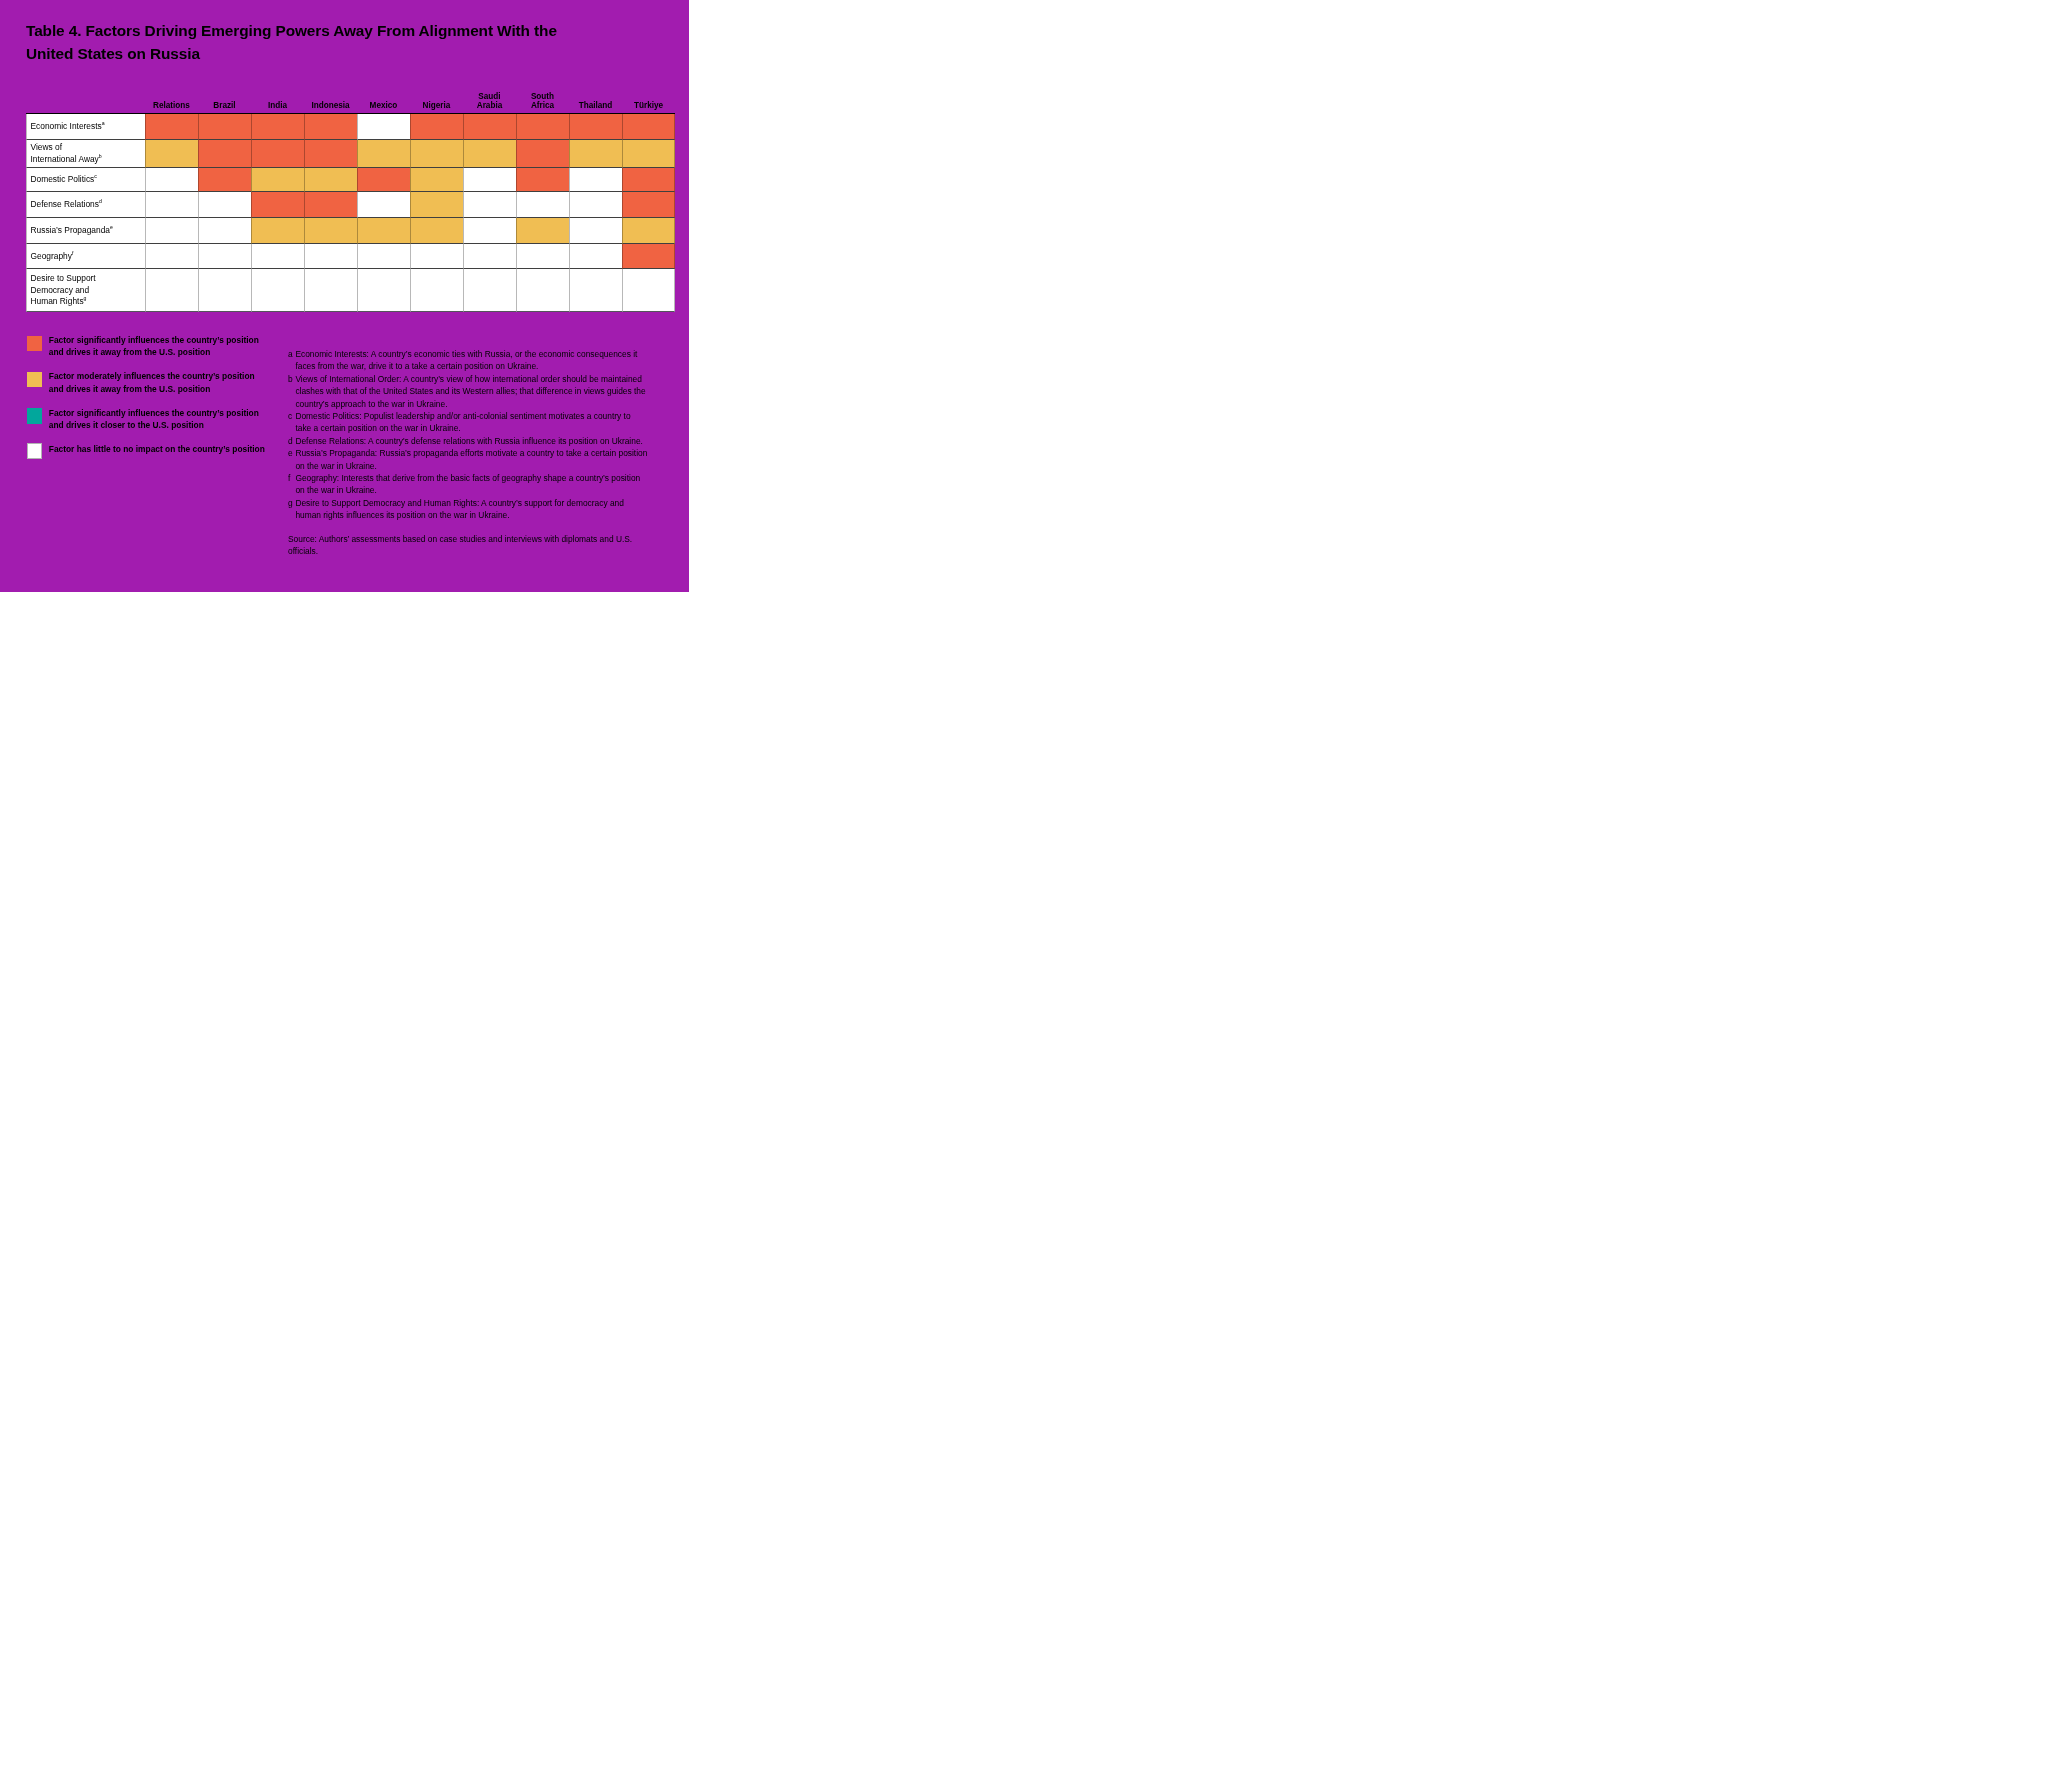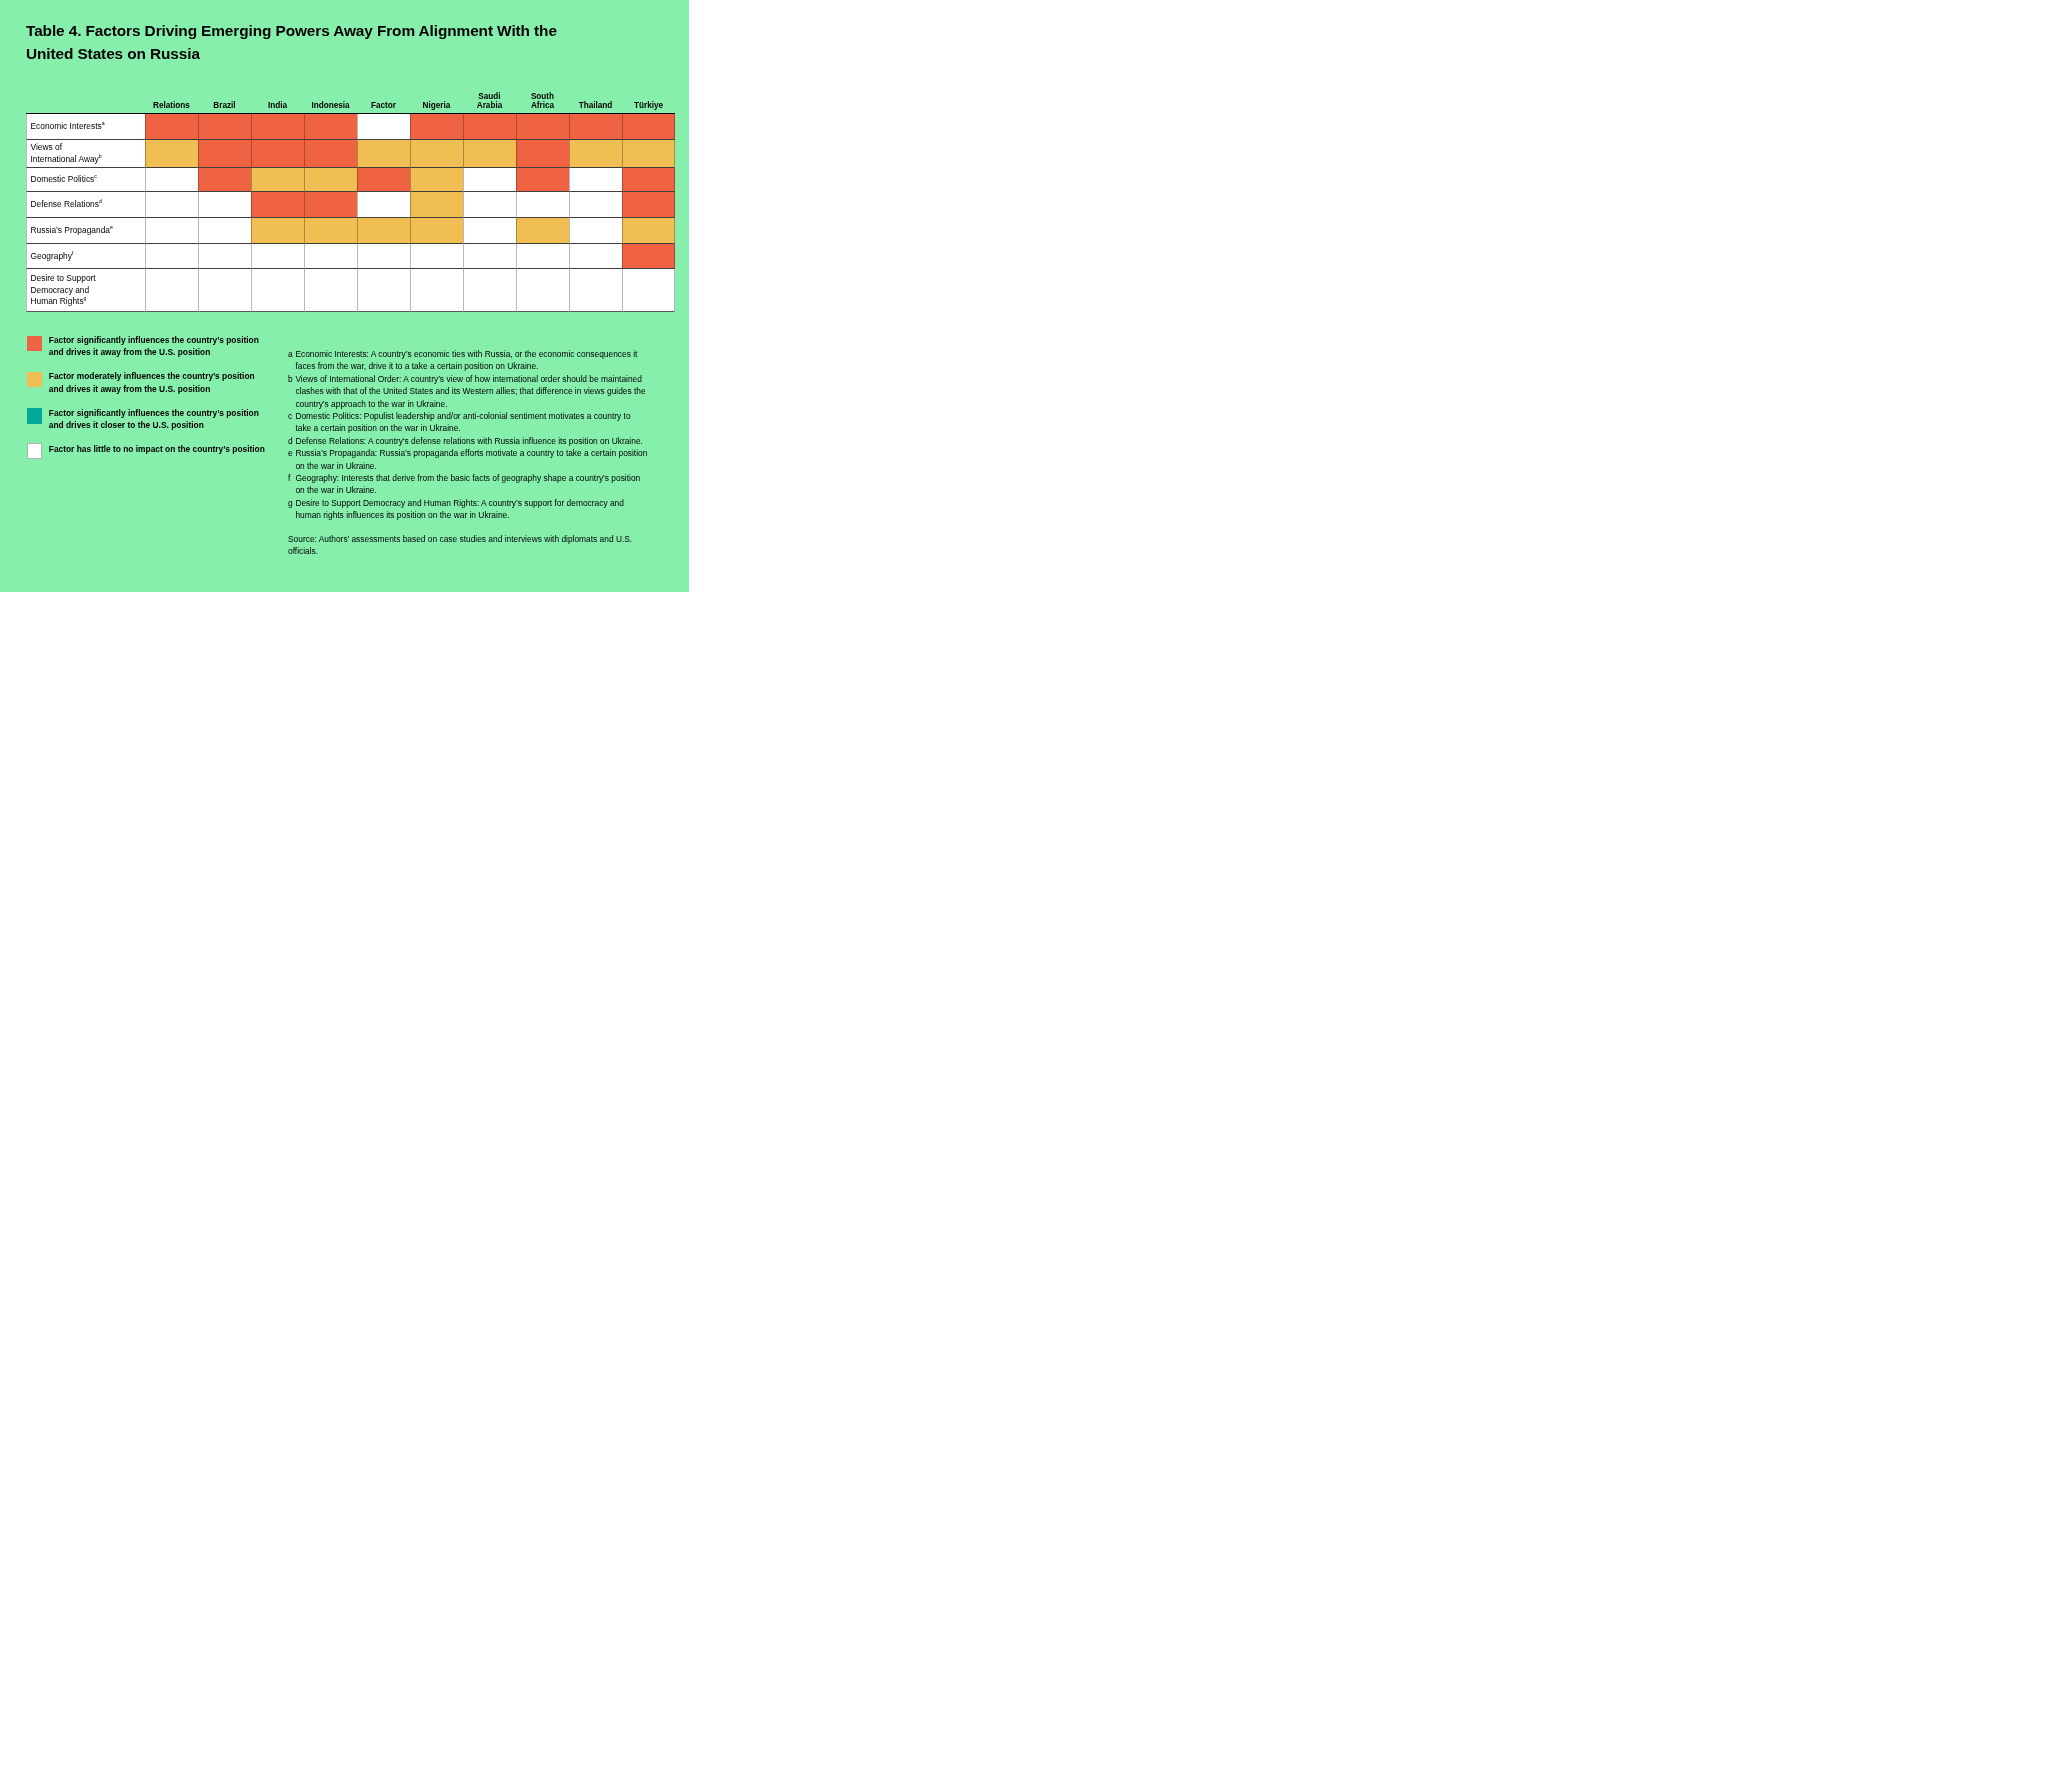--- a/index.html
+++ b/index.html
@@ -5,7 +5,7 @@
   *{box-sizing:border-box;margin:0;padding:0}
   html,body{background:#ffffff}
   body{width:689px;height:592px;font-family:"Liberation Sans",sans-serif;color:#000}
-  .page{position:relative;width:689px;height:592px;overflow:hidden;background:#86efac}
+  .page{position:relative;width:689px;height:592px;overflow:hidden;background:#a21caf}
 
   .title{position:absolute;left:26px;top:19px;font-size:15.4px;font-weight:bold;line-height:23px;letter-spacing:-0.1px}
 

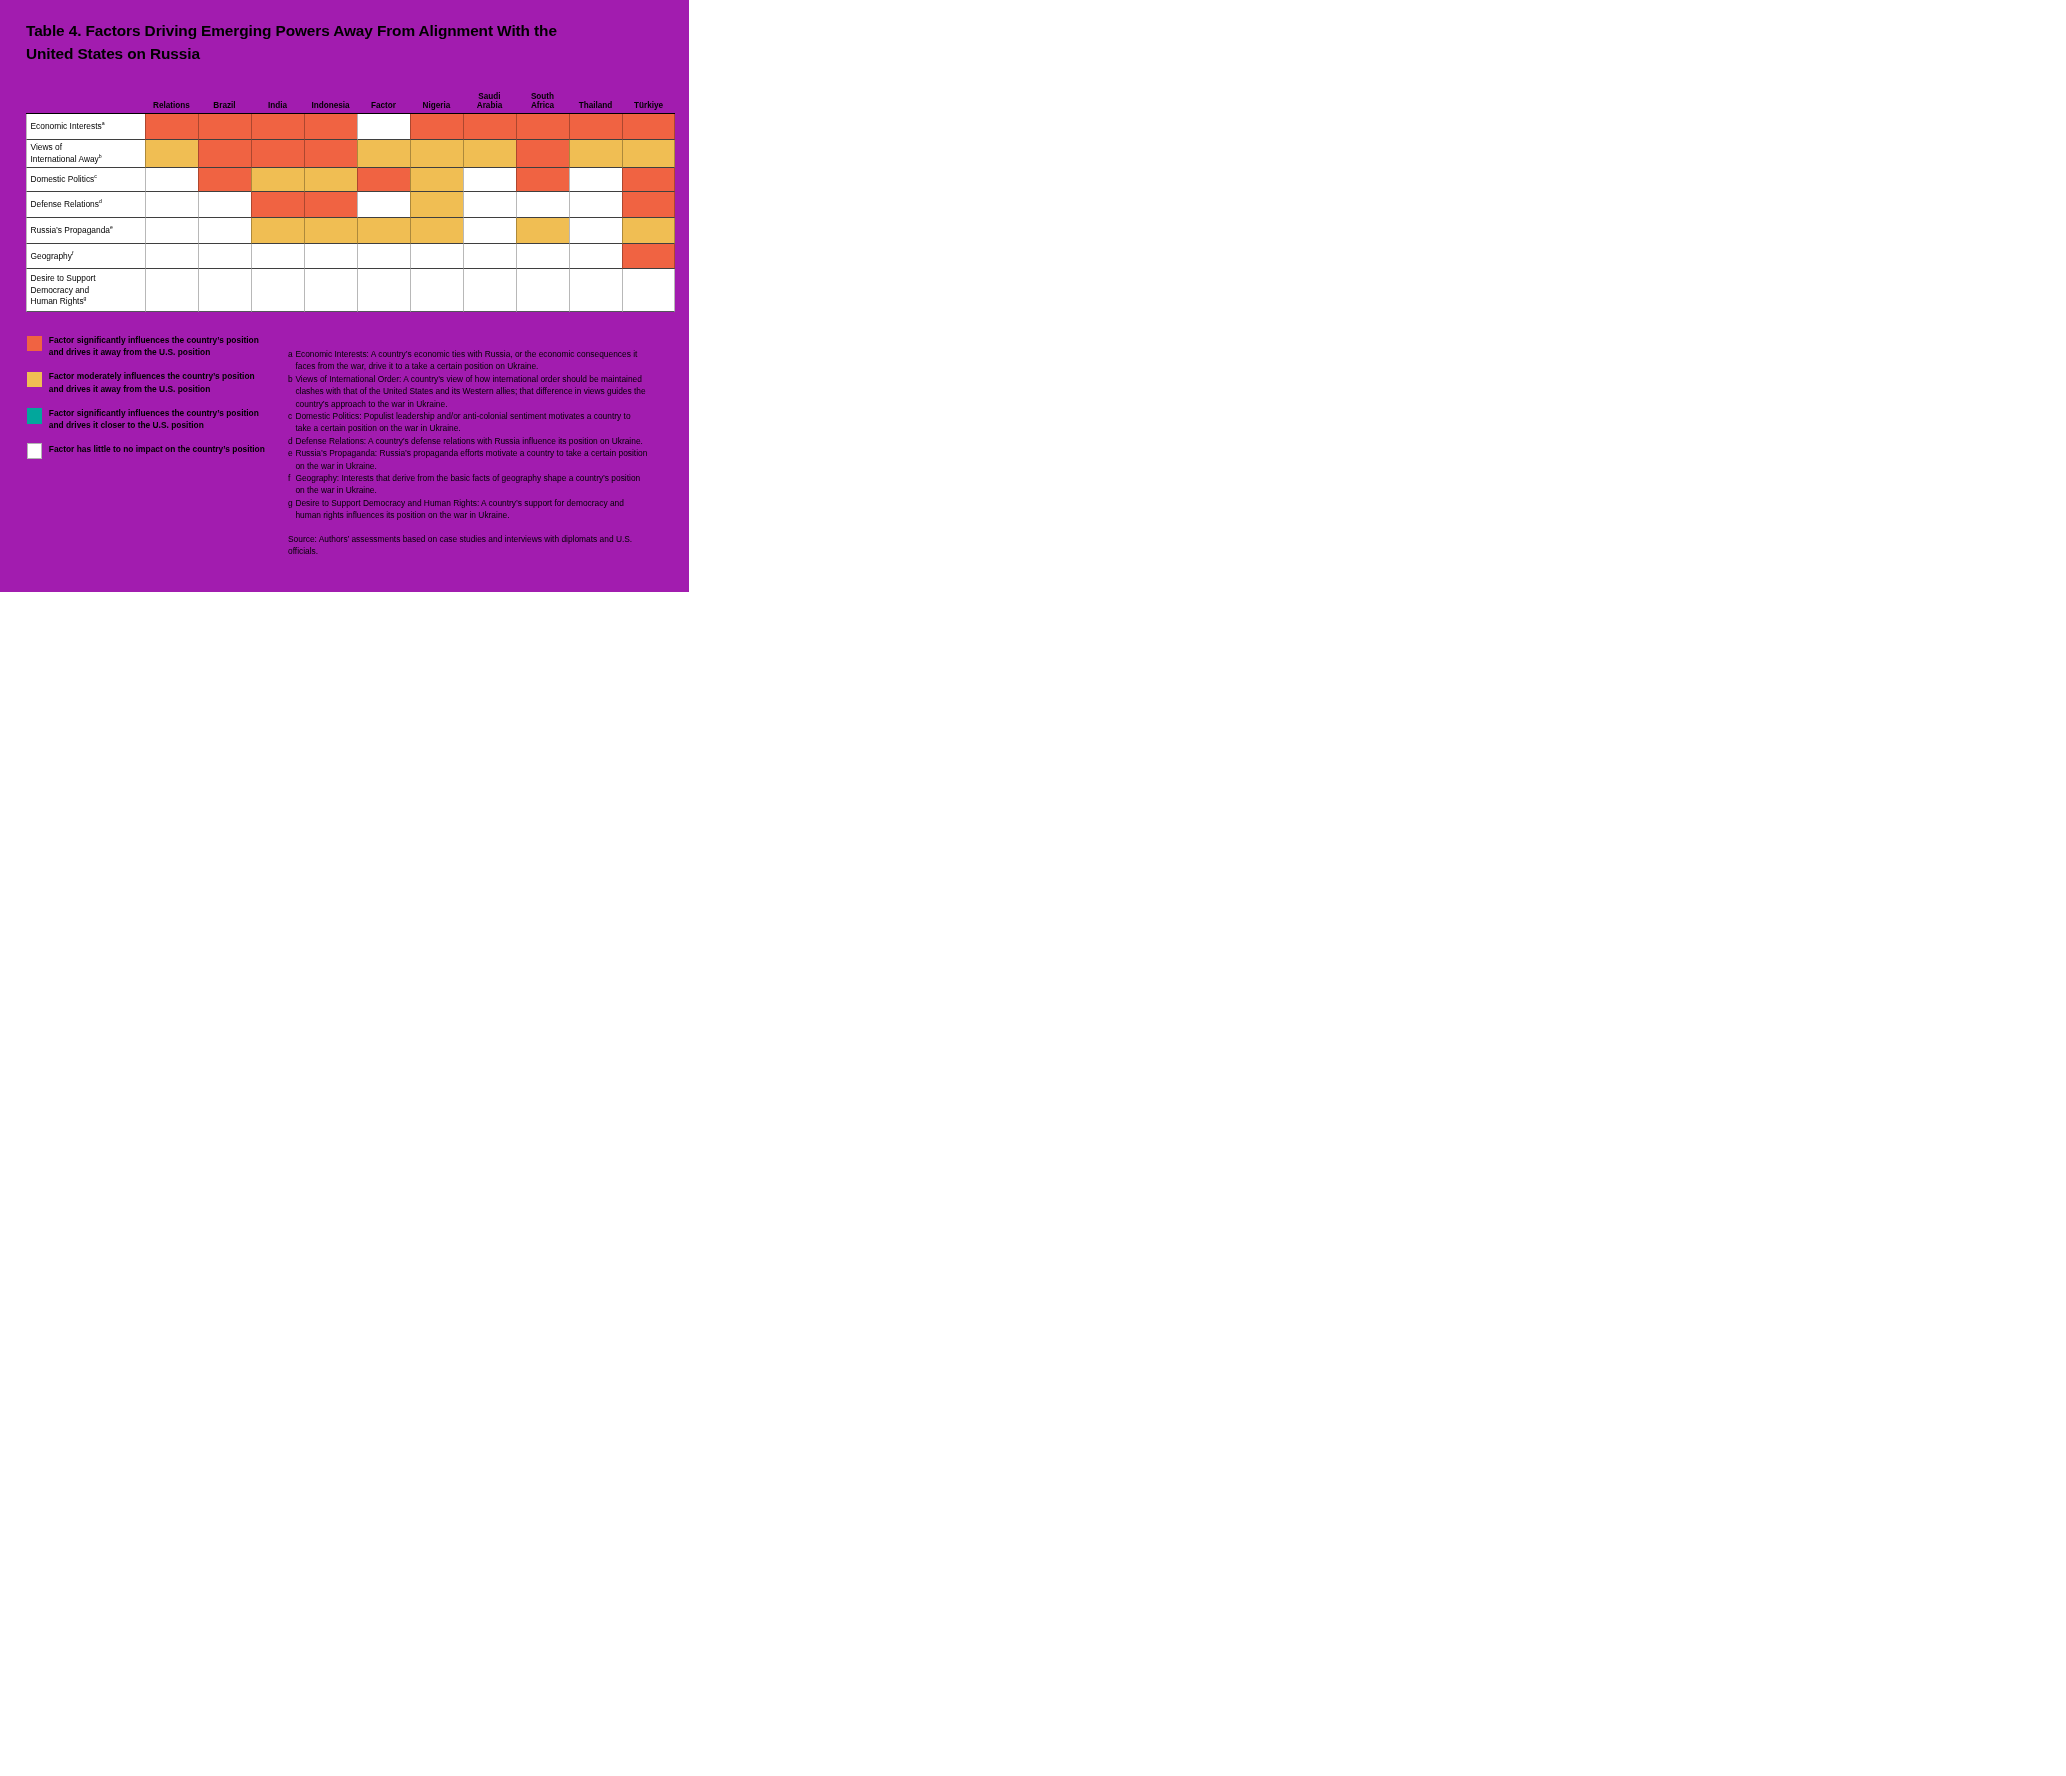--- a/index.html
+++ b/index.html
@@ -54,7 +54,7 @@
       <div class="hcell">Brazil</div>
       <div class="hcell">India</div>
       <div class="hcell">Indonesia</div>
-      <div class="hcell">Factor</div>
+      <div class="hcell">Mexico</div>
       <div class="hcell">Nigeria</div>
       <div class="hcell">Saudi
 Arabia</div>

